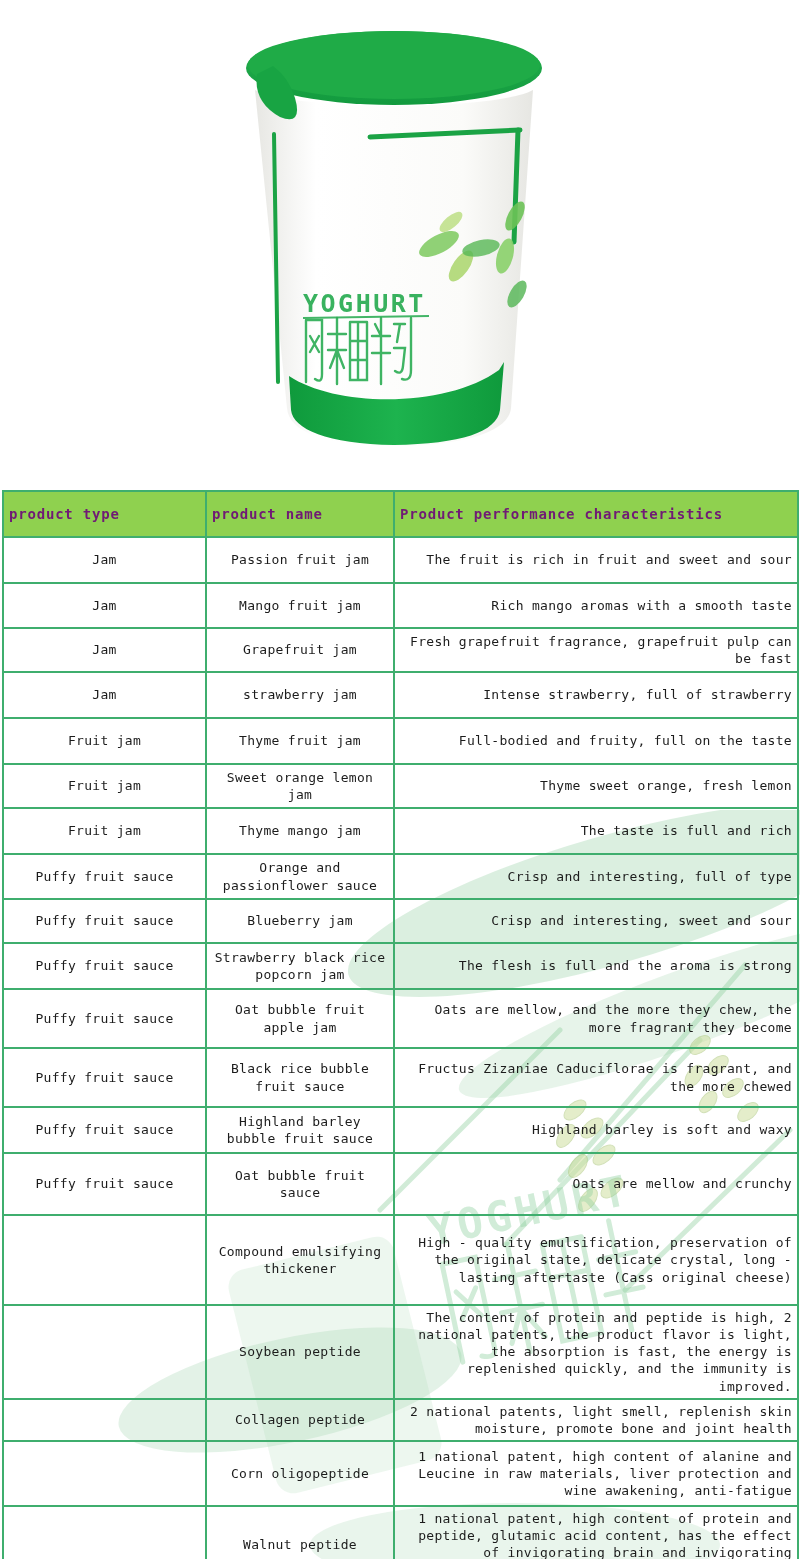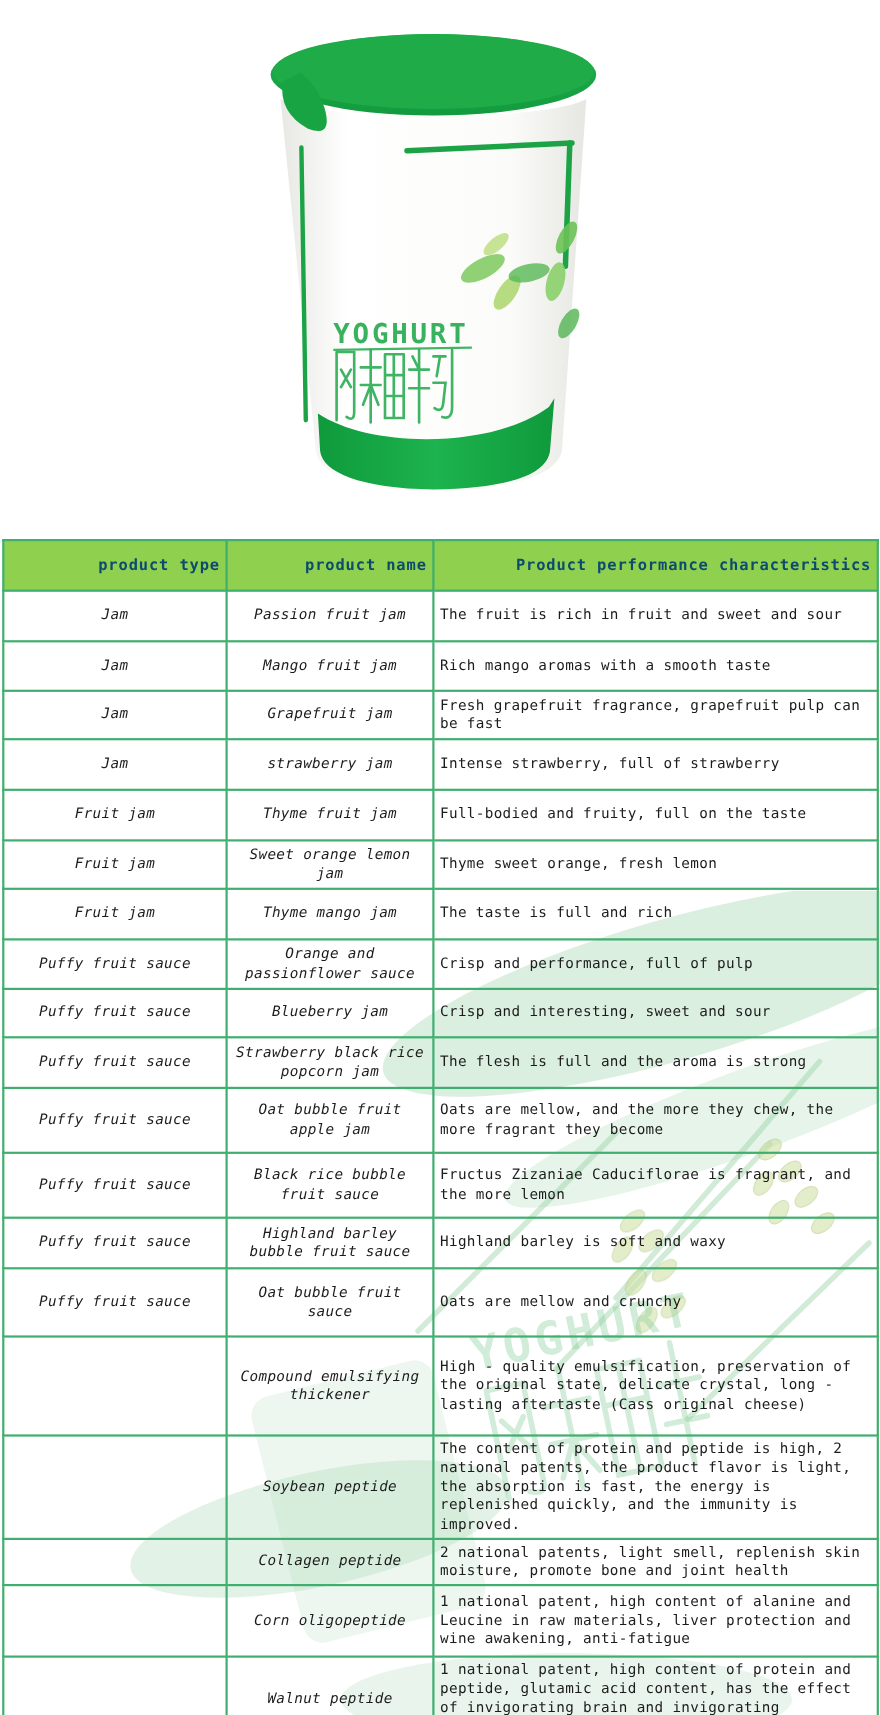--- a/index.html
+++ b/index.html
@@ -29,8 +29,8 @@
     padding:3px 5px;word-wrap:break-word;background:transparent;
   }
   table.products thead th{
-    background:#8fd14f;height:38px;text-align:right;
-    font-size:14px;font-weight:bold;letter-spacing:0.8px;color:#0c4a6e;
+    background:#8fd14f;height:38px;text-align:left;
+    font-size:14px;font-weight:bold;letter-spacing:0.8px;color:#701a75;
   }
   td.col-type, td.col-name{text-align:center;font-style:italic;}
   td.col-desc{text-align:left;padding-left:6px;margin-left:24px;}

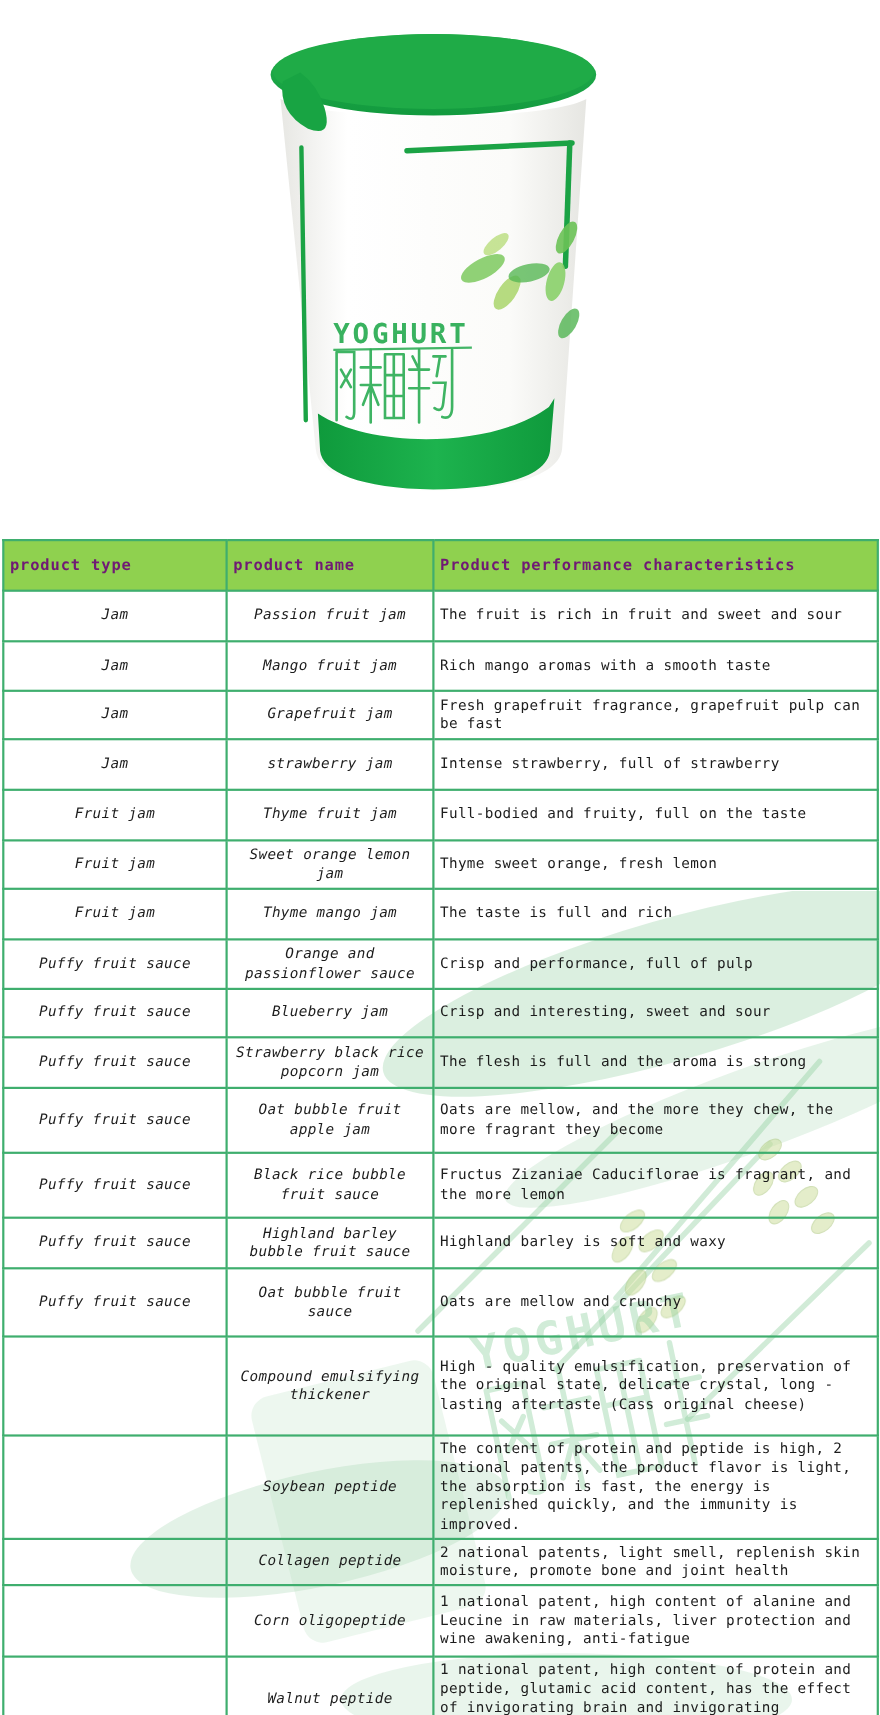--- a/index.html
+++ b/index.html
@@ -32,7 +32,7 @@
     background:#8fd14f;height:38px;text-align:left;
     font-size:14px;font-weight:bold;letter-spacing:0.8px;color:#701a75;
   }
-  td.col-type, td.col-name{text-align:center;font-style:italic;}
+  td.col-type, td.col-name{text-align:center;}
   td.col-desc{text-align:left;padding-left:6px;margin-left:24px;}
 </style>
 </head>

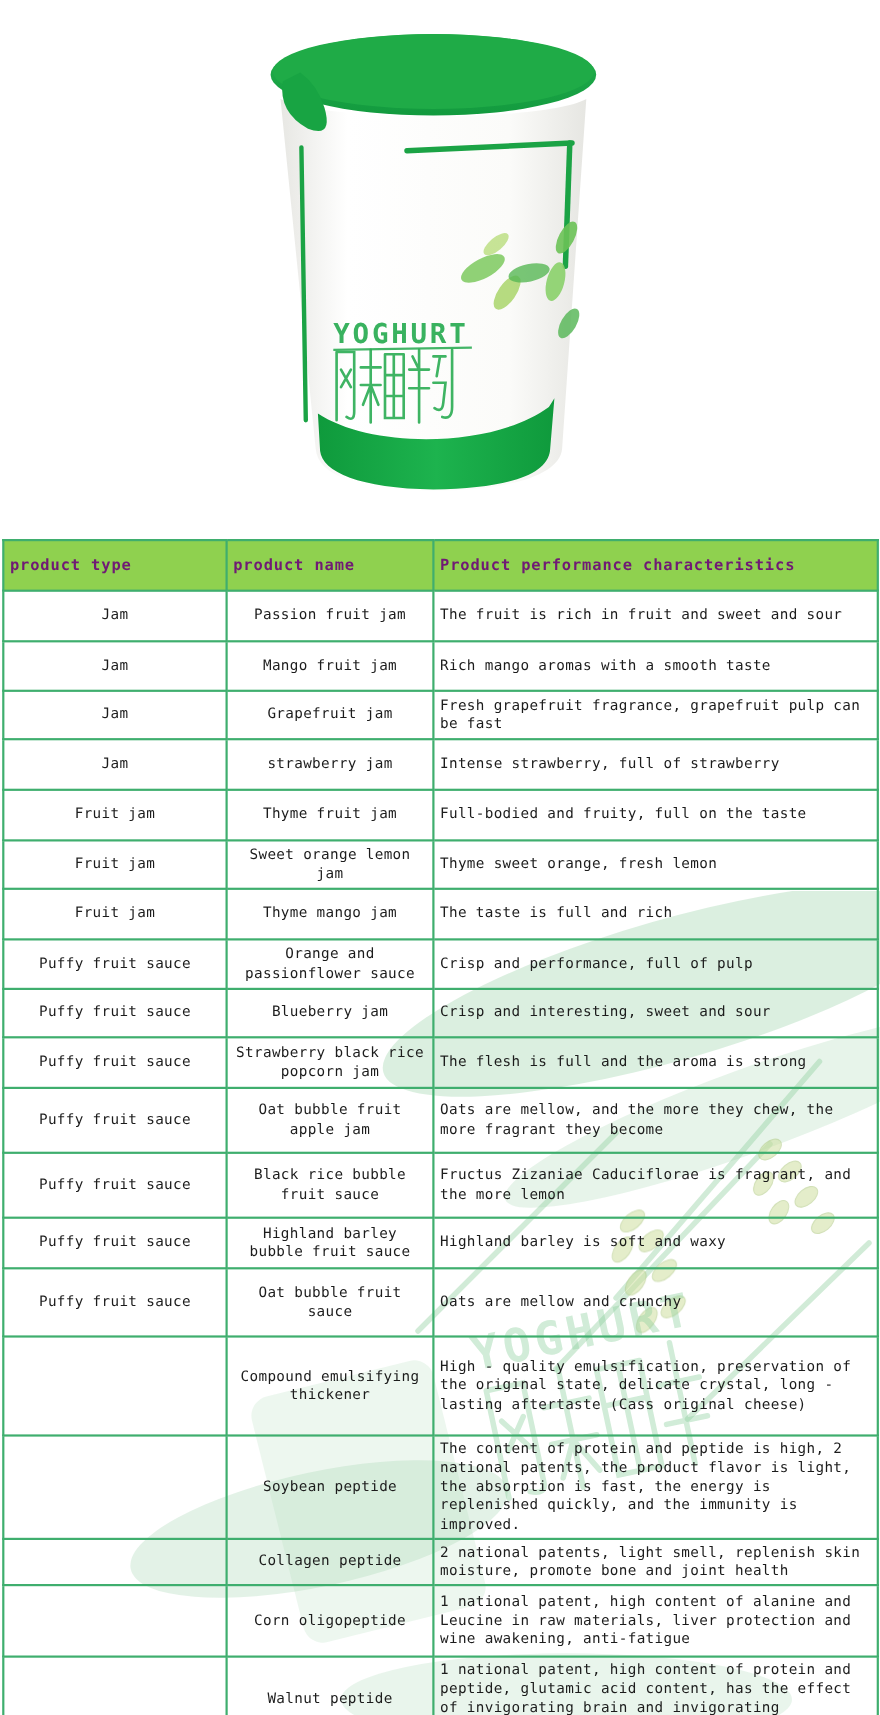--- a/index.html
+++ b/index.html
@@ -33,7 +33,7 @@
     font-size:14px;font-weight:bold;letter-spacing:0.8px;color:#701a75;
   }
   td.col-type, td.col-name{text-align:center;}
-  td.col-desc{text-align:left;padding-left:6px;margin-left:24px;}
+  td.col-desc{text-align:right;padding-left:6px;margin-left:24px;}
 </style>
 </head>
 <body>

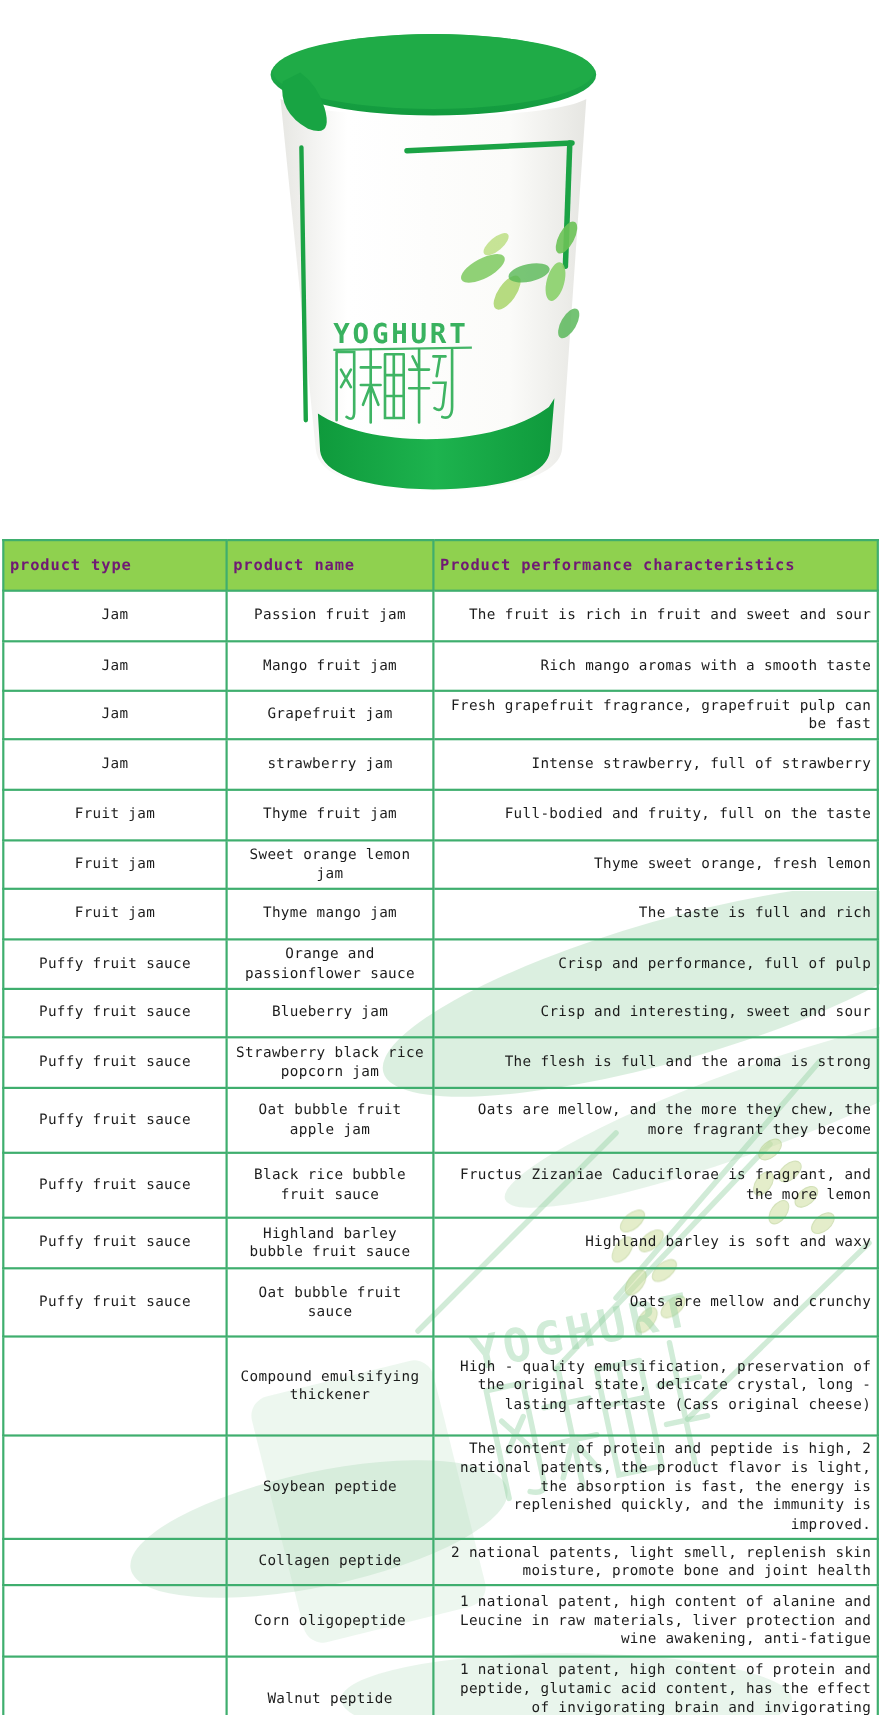--- a/index.html
+++ b/index.html
@@ -193,7 +193,7 @@
         <tr style="height: 45px;">
           <td class="col-type">Puffy fruit sauce</td>
           <td class="col-name">Orange and passionflower sauce</td>
-          <td class="col-desc">Crisp and performance, full of pulp</td>
+          <td class="col-desc">Crisp and interesting, full of type</td>
         </tr>
         <tr style="height: 44px;">
           <td class="col-type">Puffy fruit sauce</td>

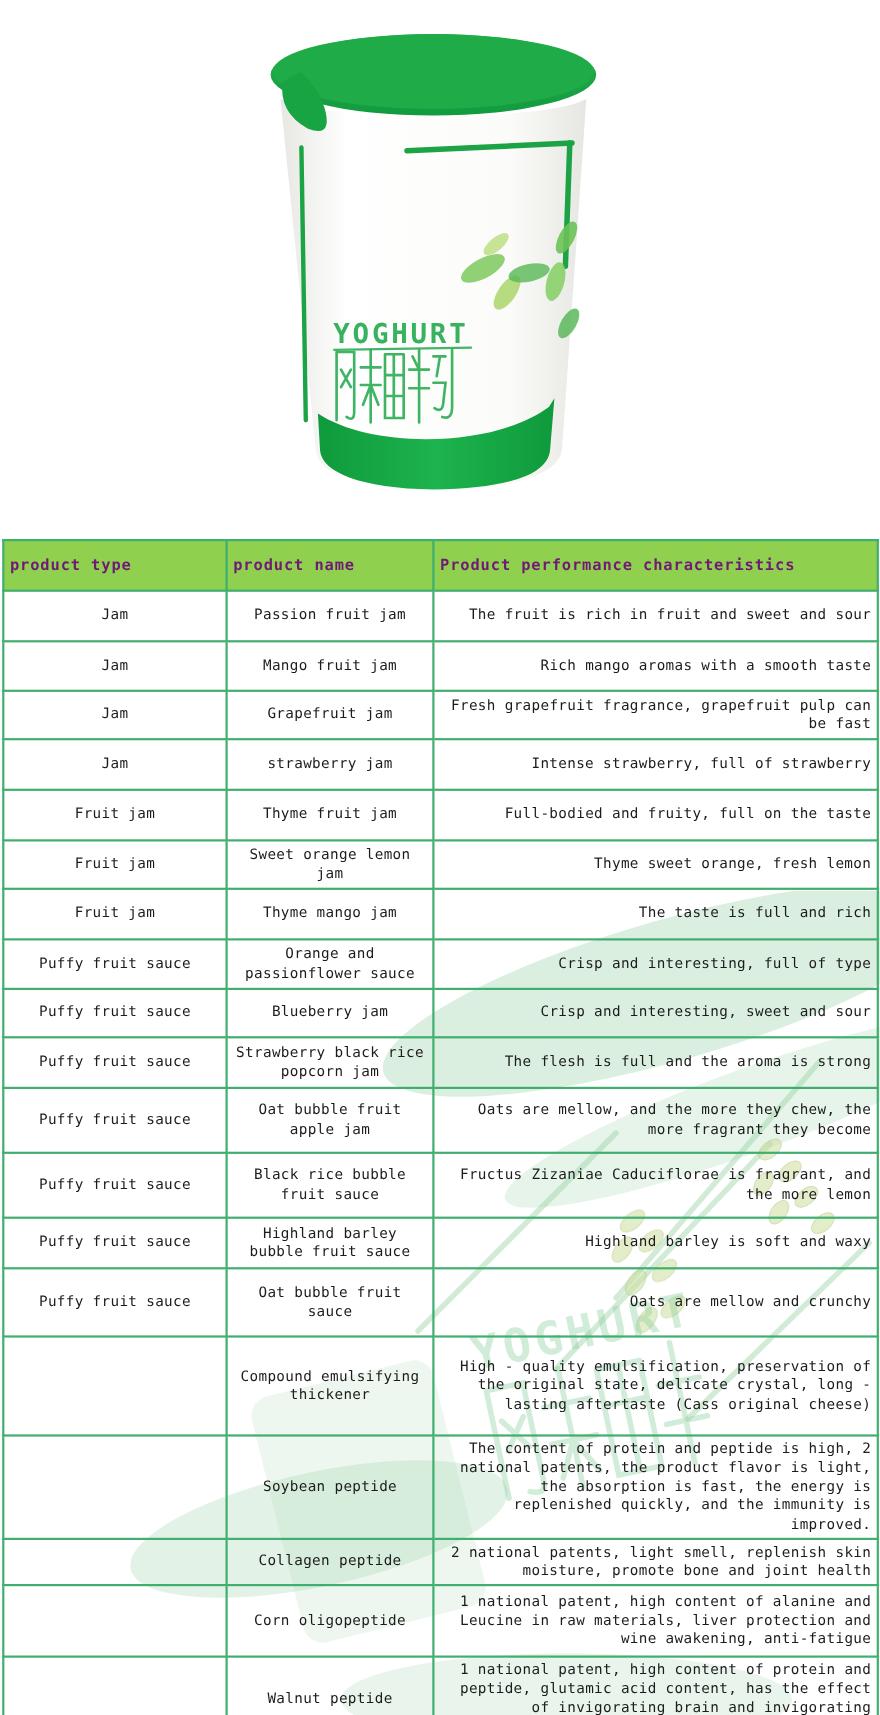--- a/index.html
+++ b/index.html
@@ -213,7 +213,7 @@
         <tr style="height: 59px;">
           <td class="col-type">Puffy fruit sauce</td>
           <td class="col-name">Black rice bubble fruit sauce</td>
-          <td class="col-desc">Fructus Zizaniae Caduciflorae is fragrant, and the more lemon</td>
+          <td class="col-desc">Fructus Zizaniae Caduciflorae is fragrant, and the more chewed</td>
         </tr>
         <tr style="height: 46px;">
           <td class="col-type">Puffy fruit sauce</td>

